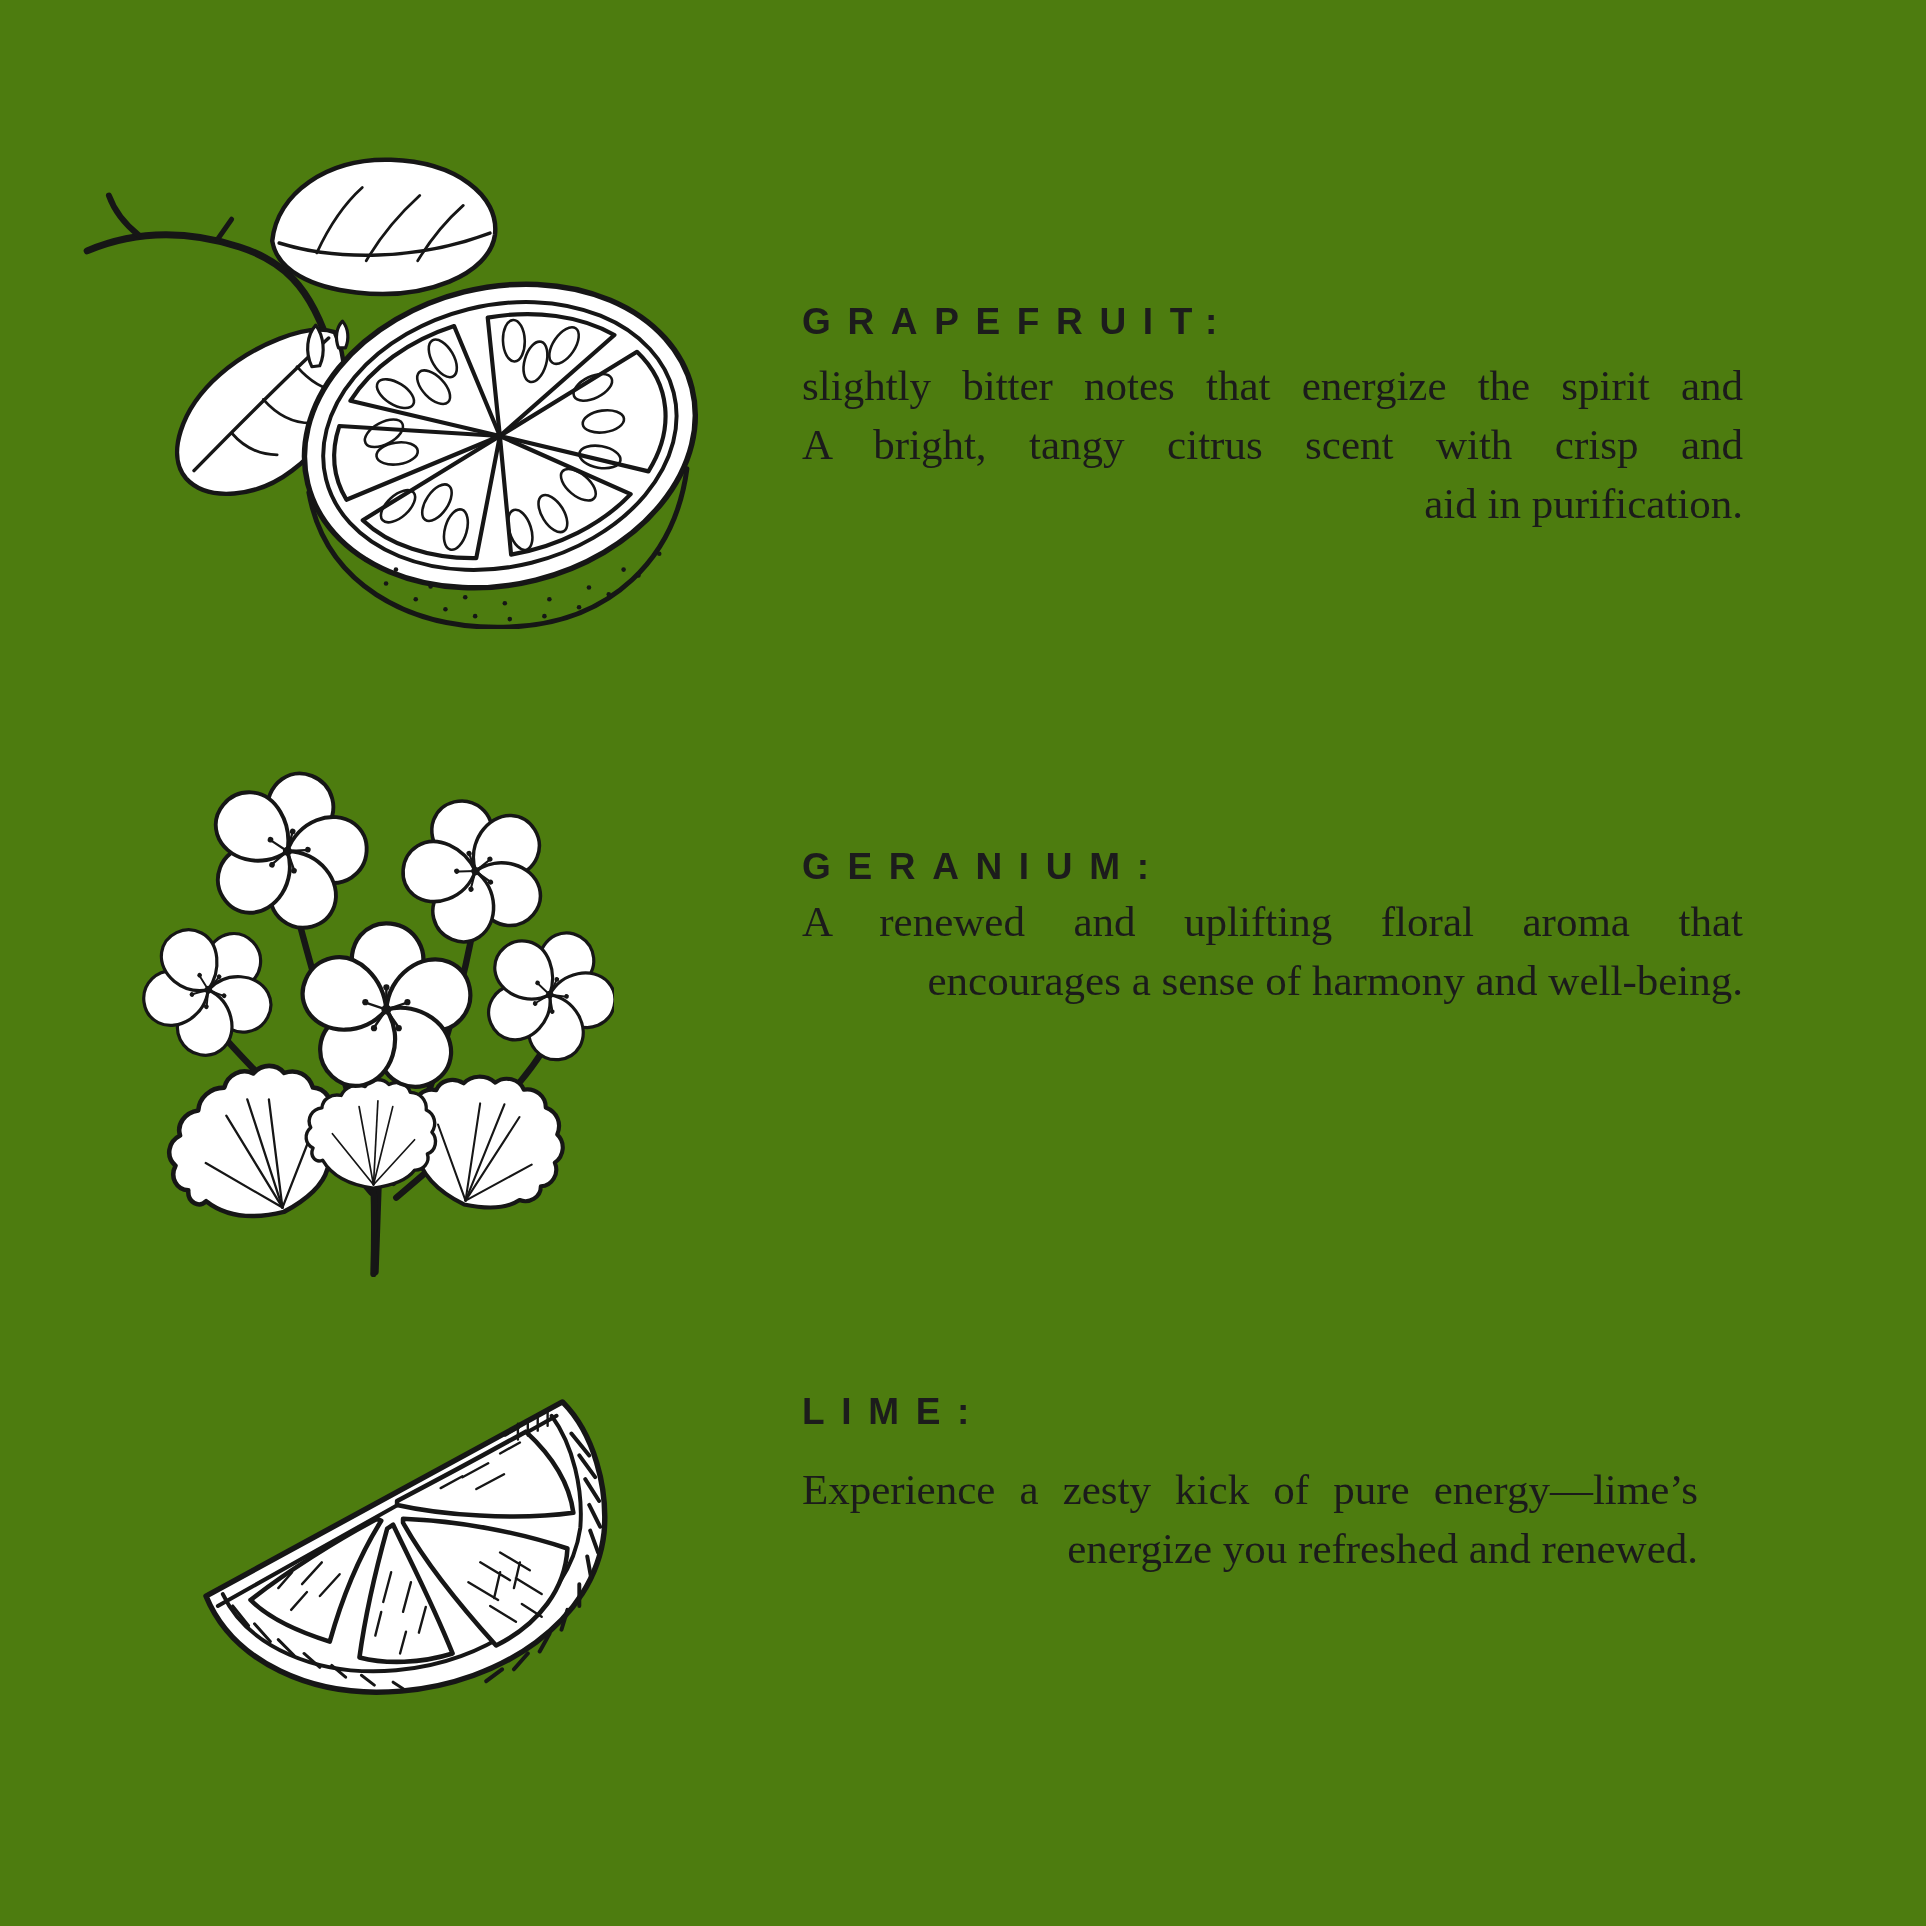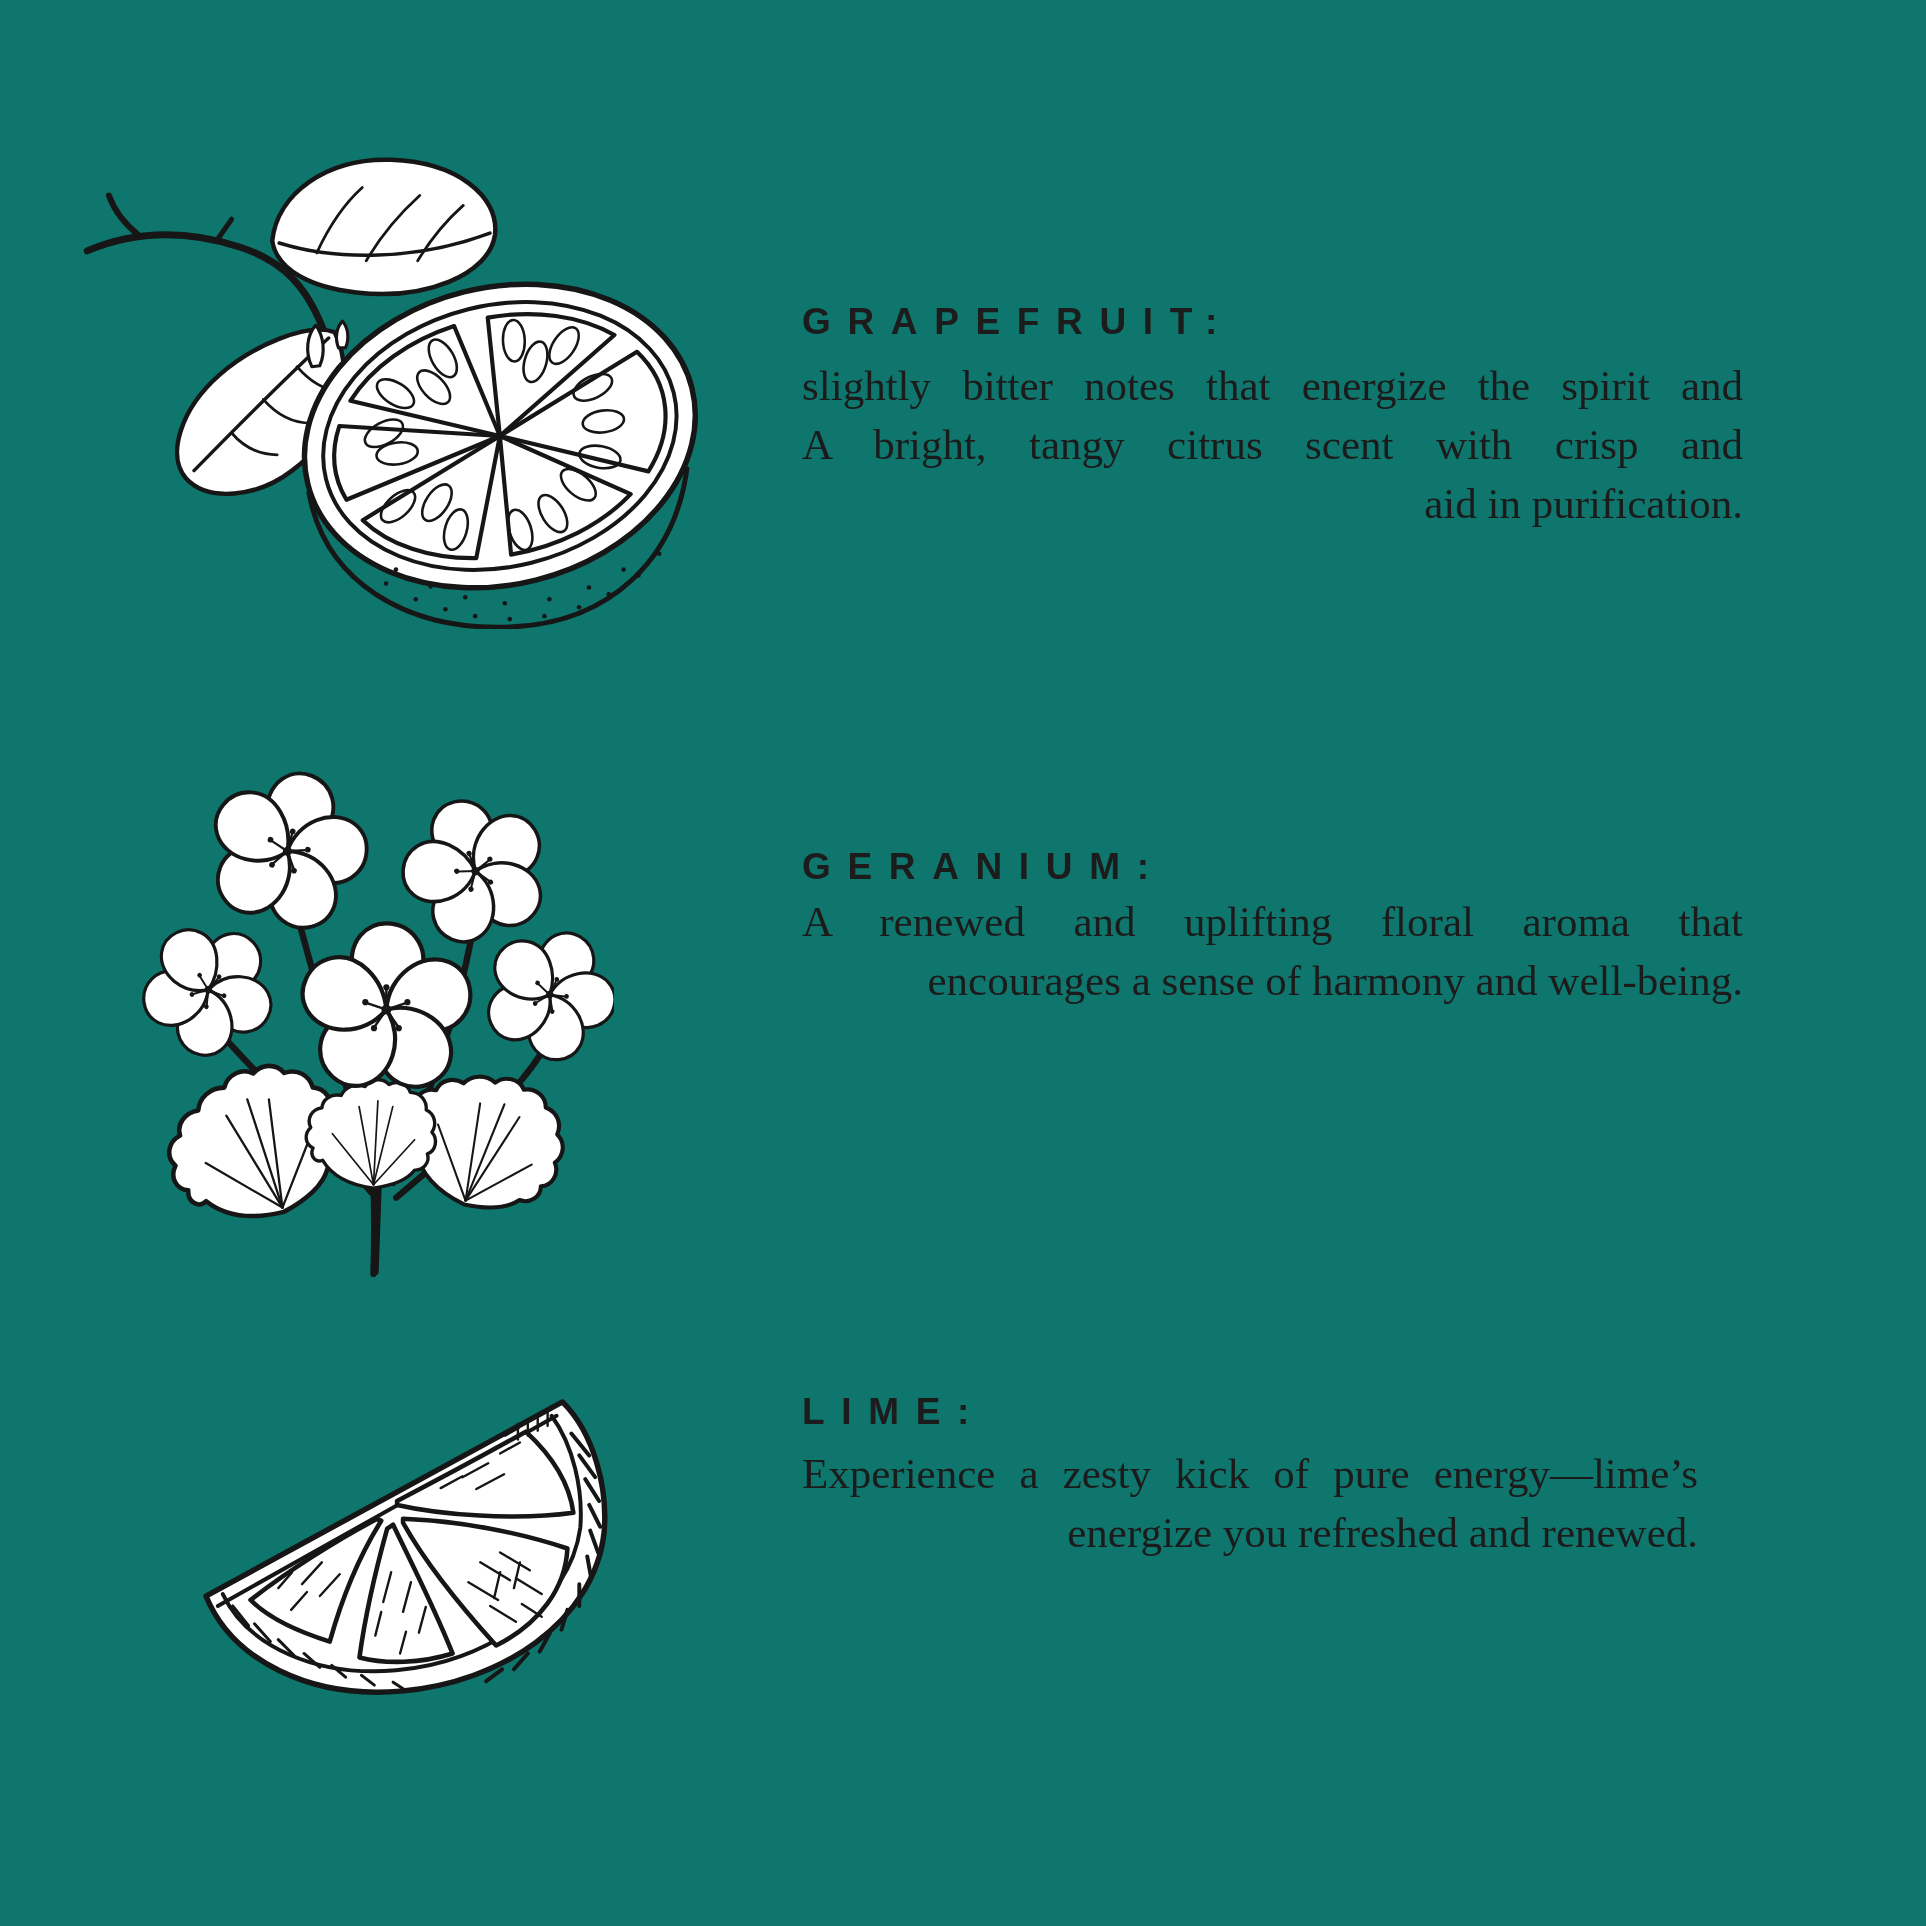--- a/index.html
+++ b/index.html
@@ -3,7 +3,7 @@
 <meta charset="utf-8">
 <style>
   html,body{margin:0;padding:0;background:#ffffff;}
-  .canvas{position:relative;width:1927px;height:1927px;background:#0f766e;overflow:hidden;
+  .canvas{position:relative;width:1927px;height:1927px;background:#4d7c0f;overflow:hidden;
           font-family:"Liberation Serif",serif;color:#1b1b1b;}
   .illus{position:absolute;}
   .illus path,.illus ellipse,.illus circle,.illus line{vector-effect:none;}

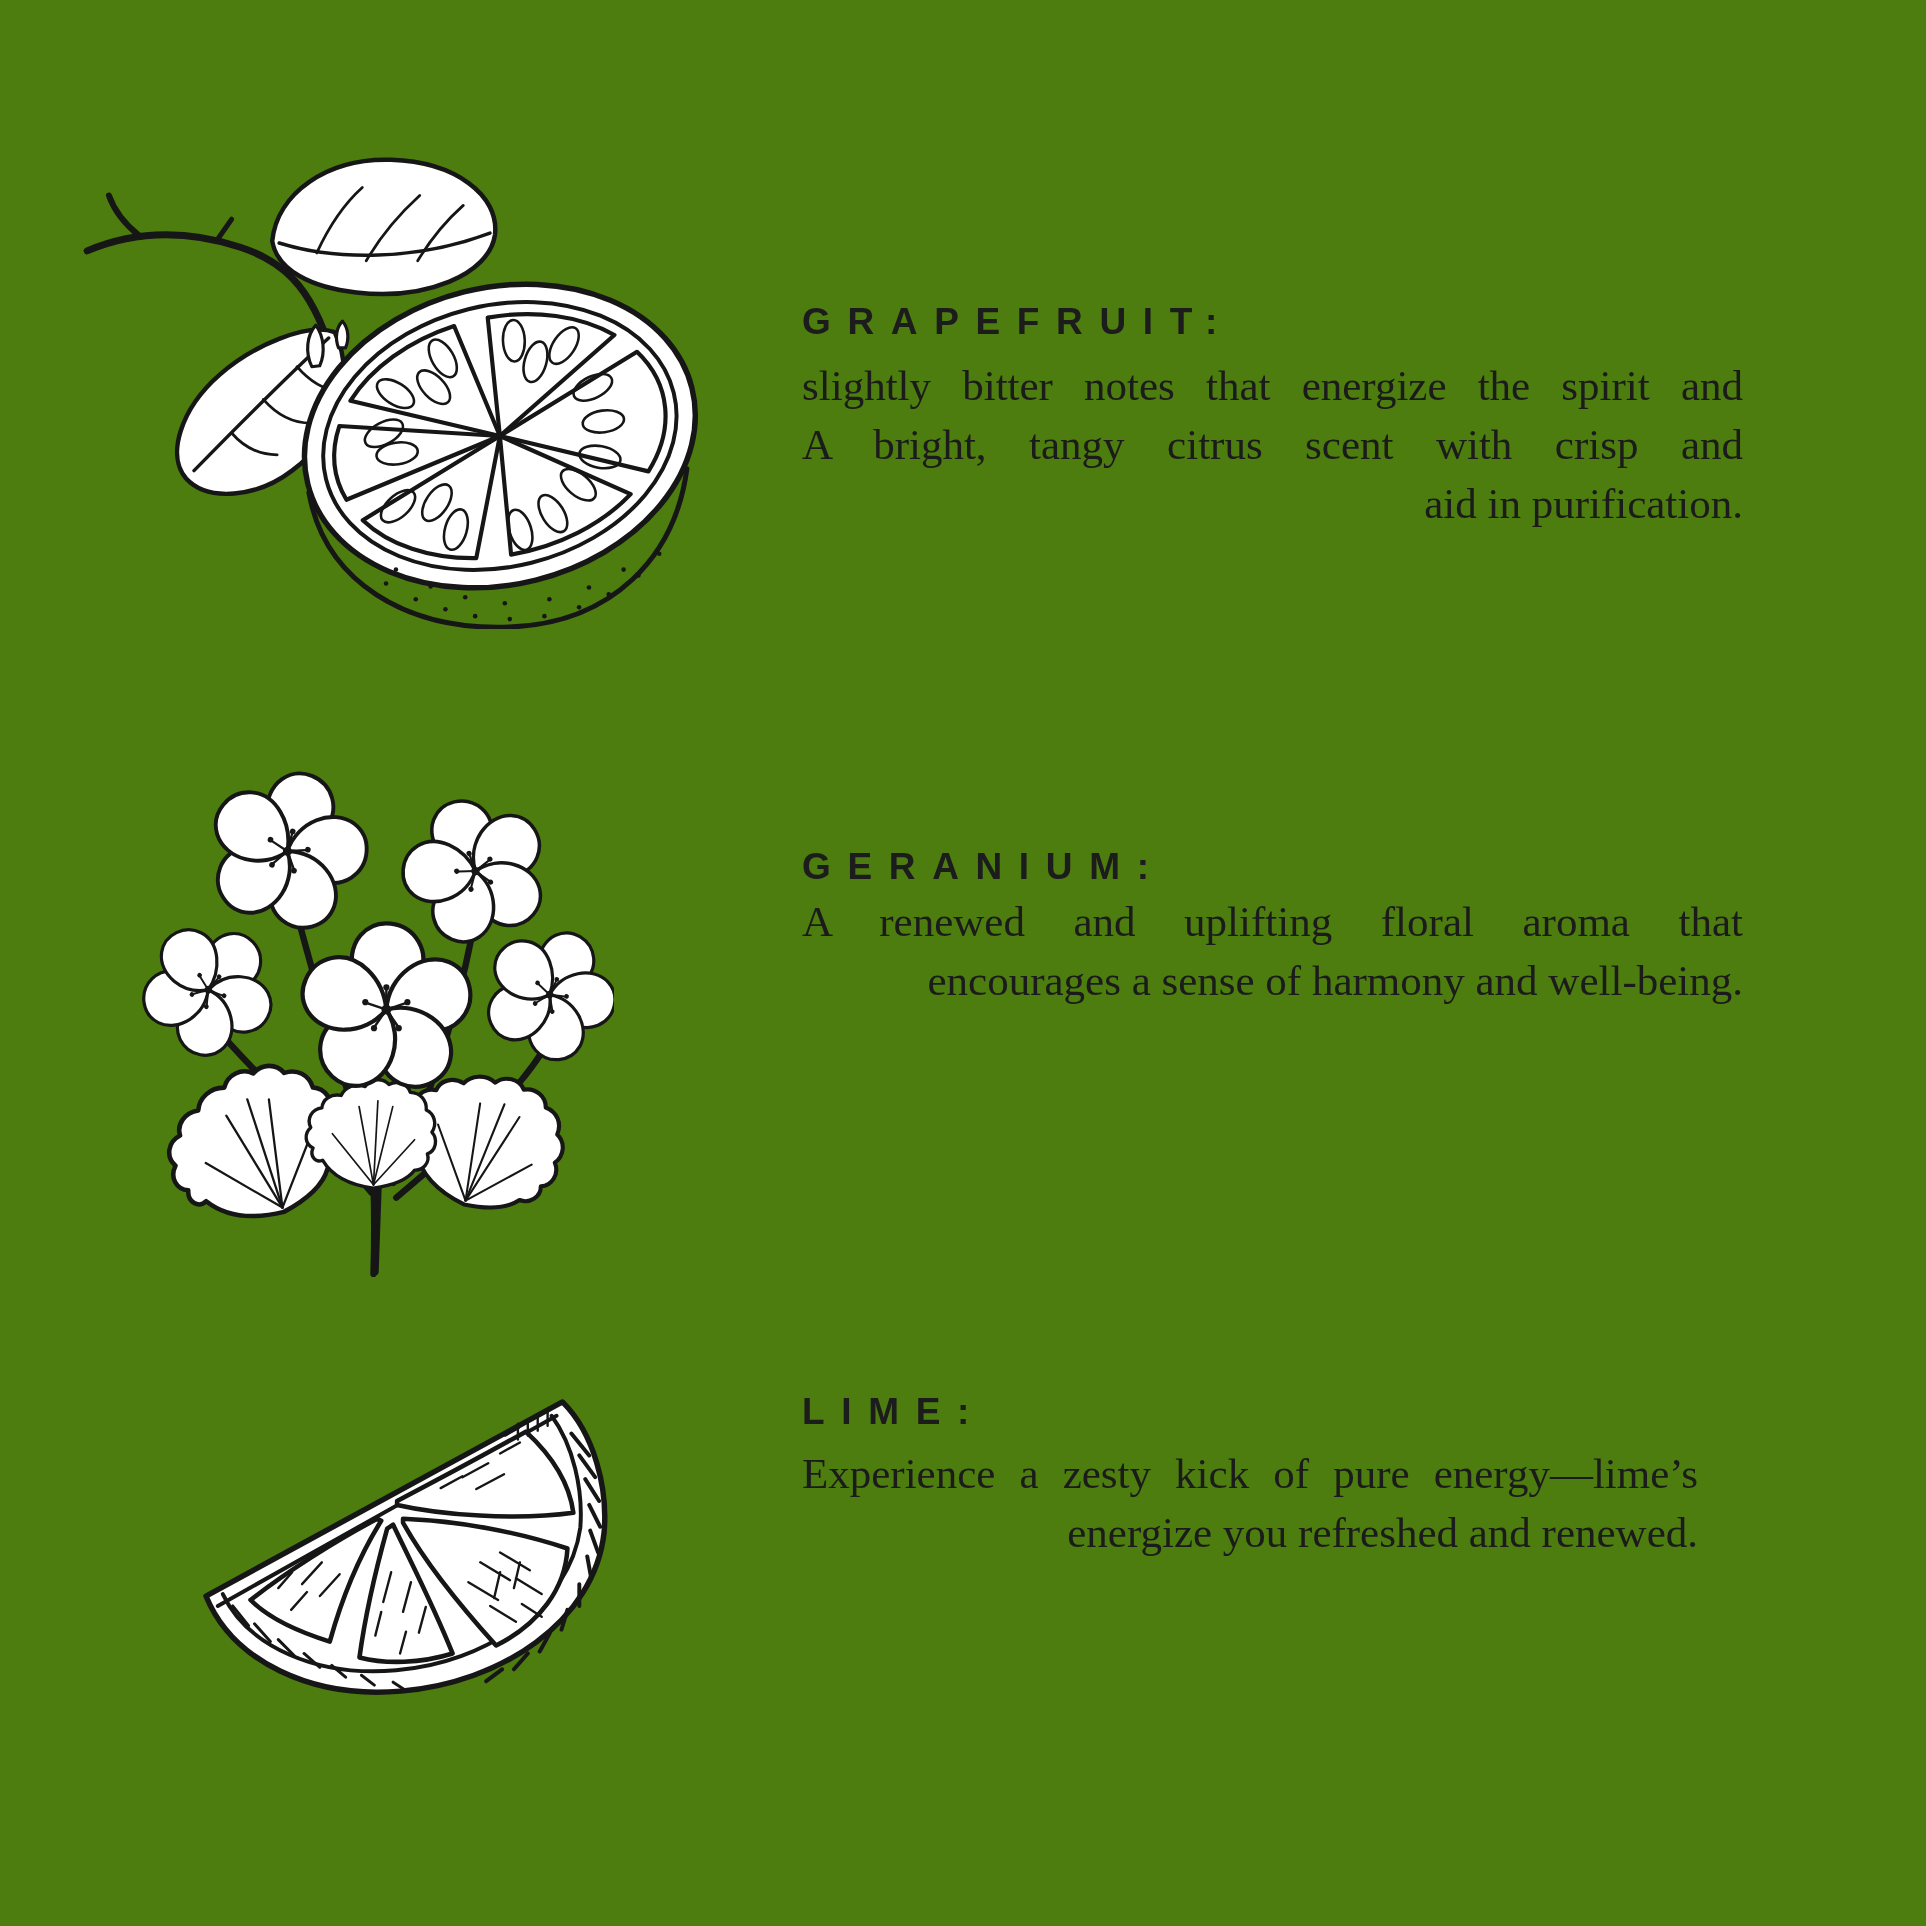--- a/index.html
+++ b/index.html
@@ -12,7 +12,7 @@
            white-space:nowrap;}
   .para{position:absolute;left:802px;font-size:43px;color:#1b1b1b;}
   .para.w1{width:941px;}
-  .para.w2{width:896px;}
+  .para.w2{width:896px;margin-top:16px;}
   .jline{text-align:justify;height:59px;line-height:59px;overflow:hidden;}
   .jline::after{content:"";display:inline-block;width:100%;height:0;}
   .lastline{height:59px;line-height:59px;text-align:right;}

